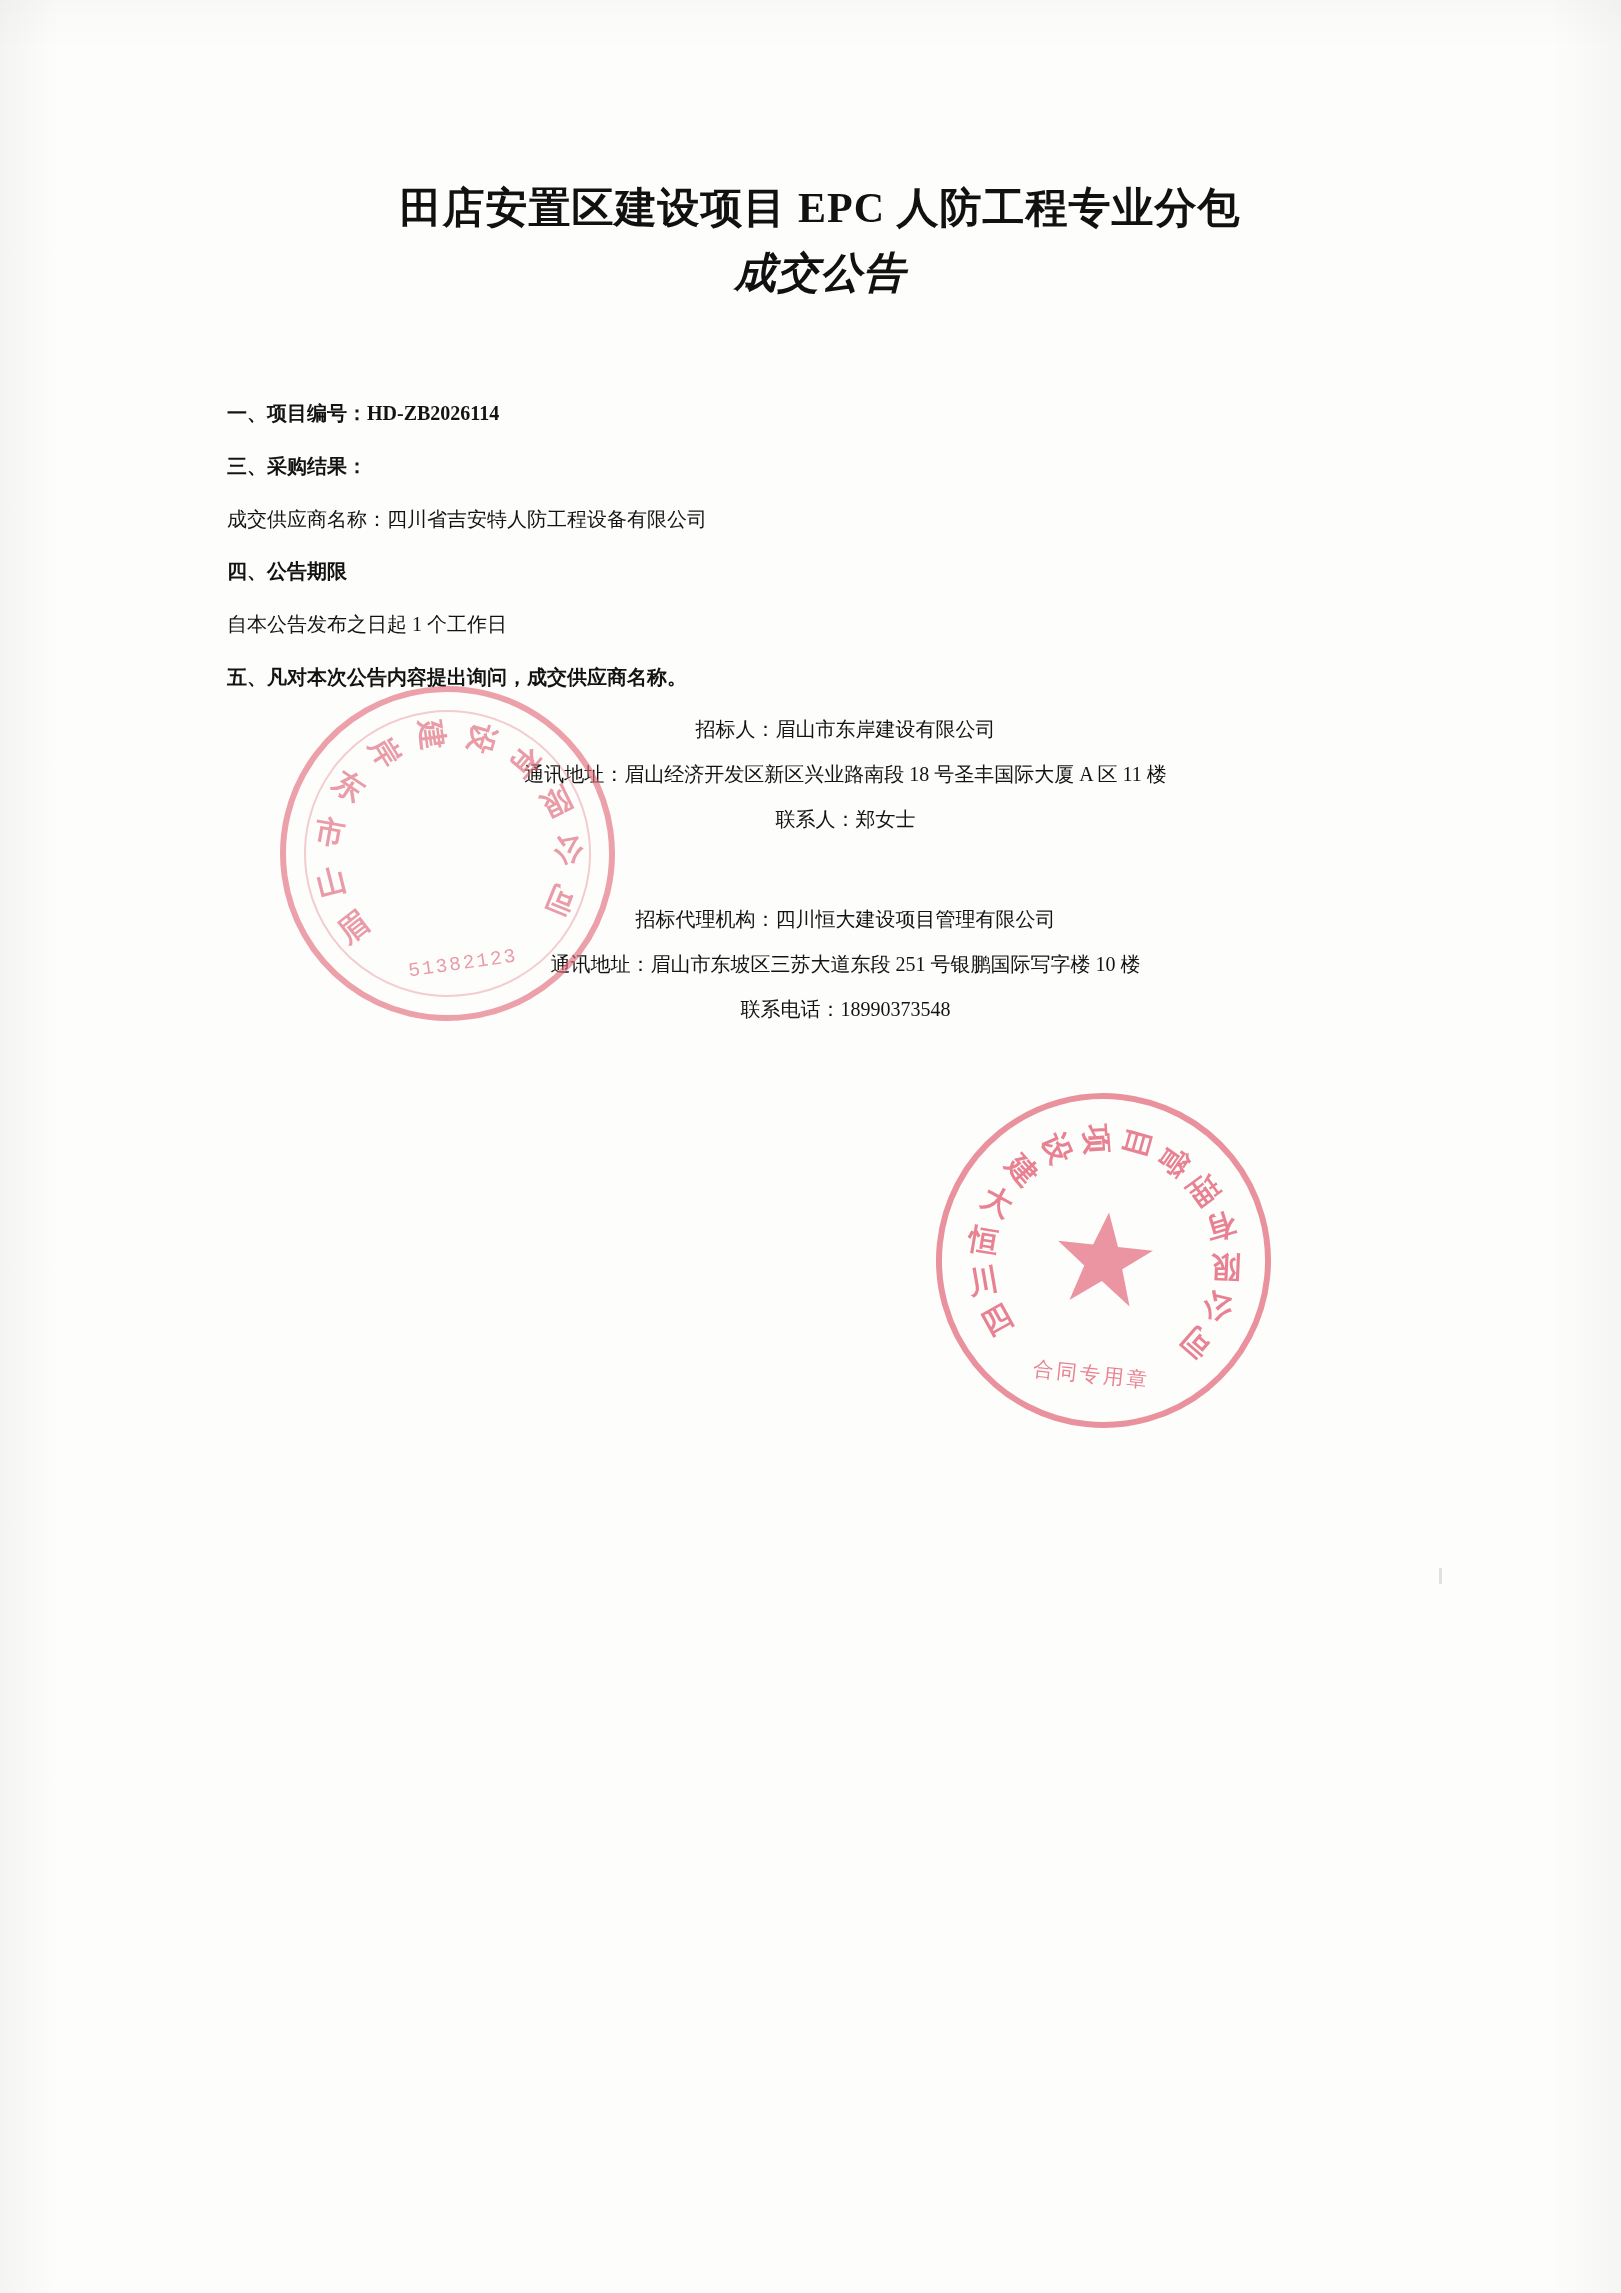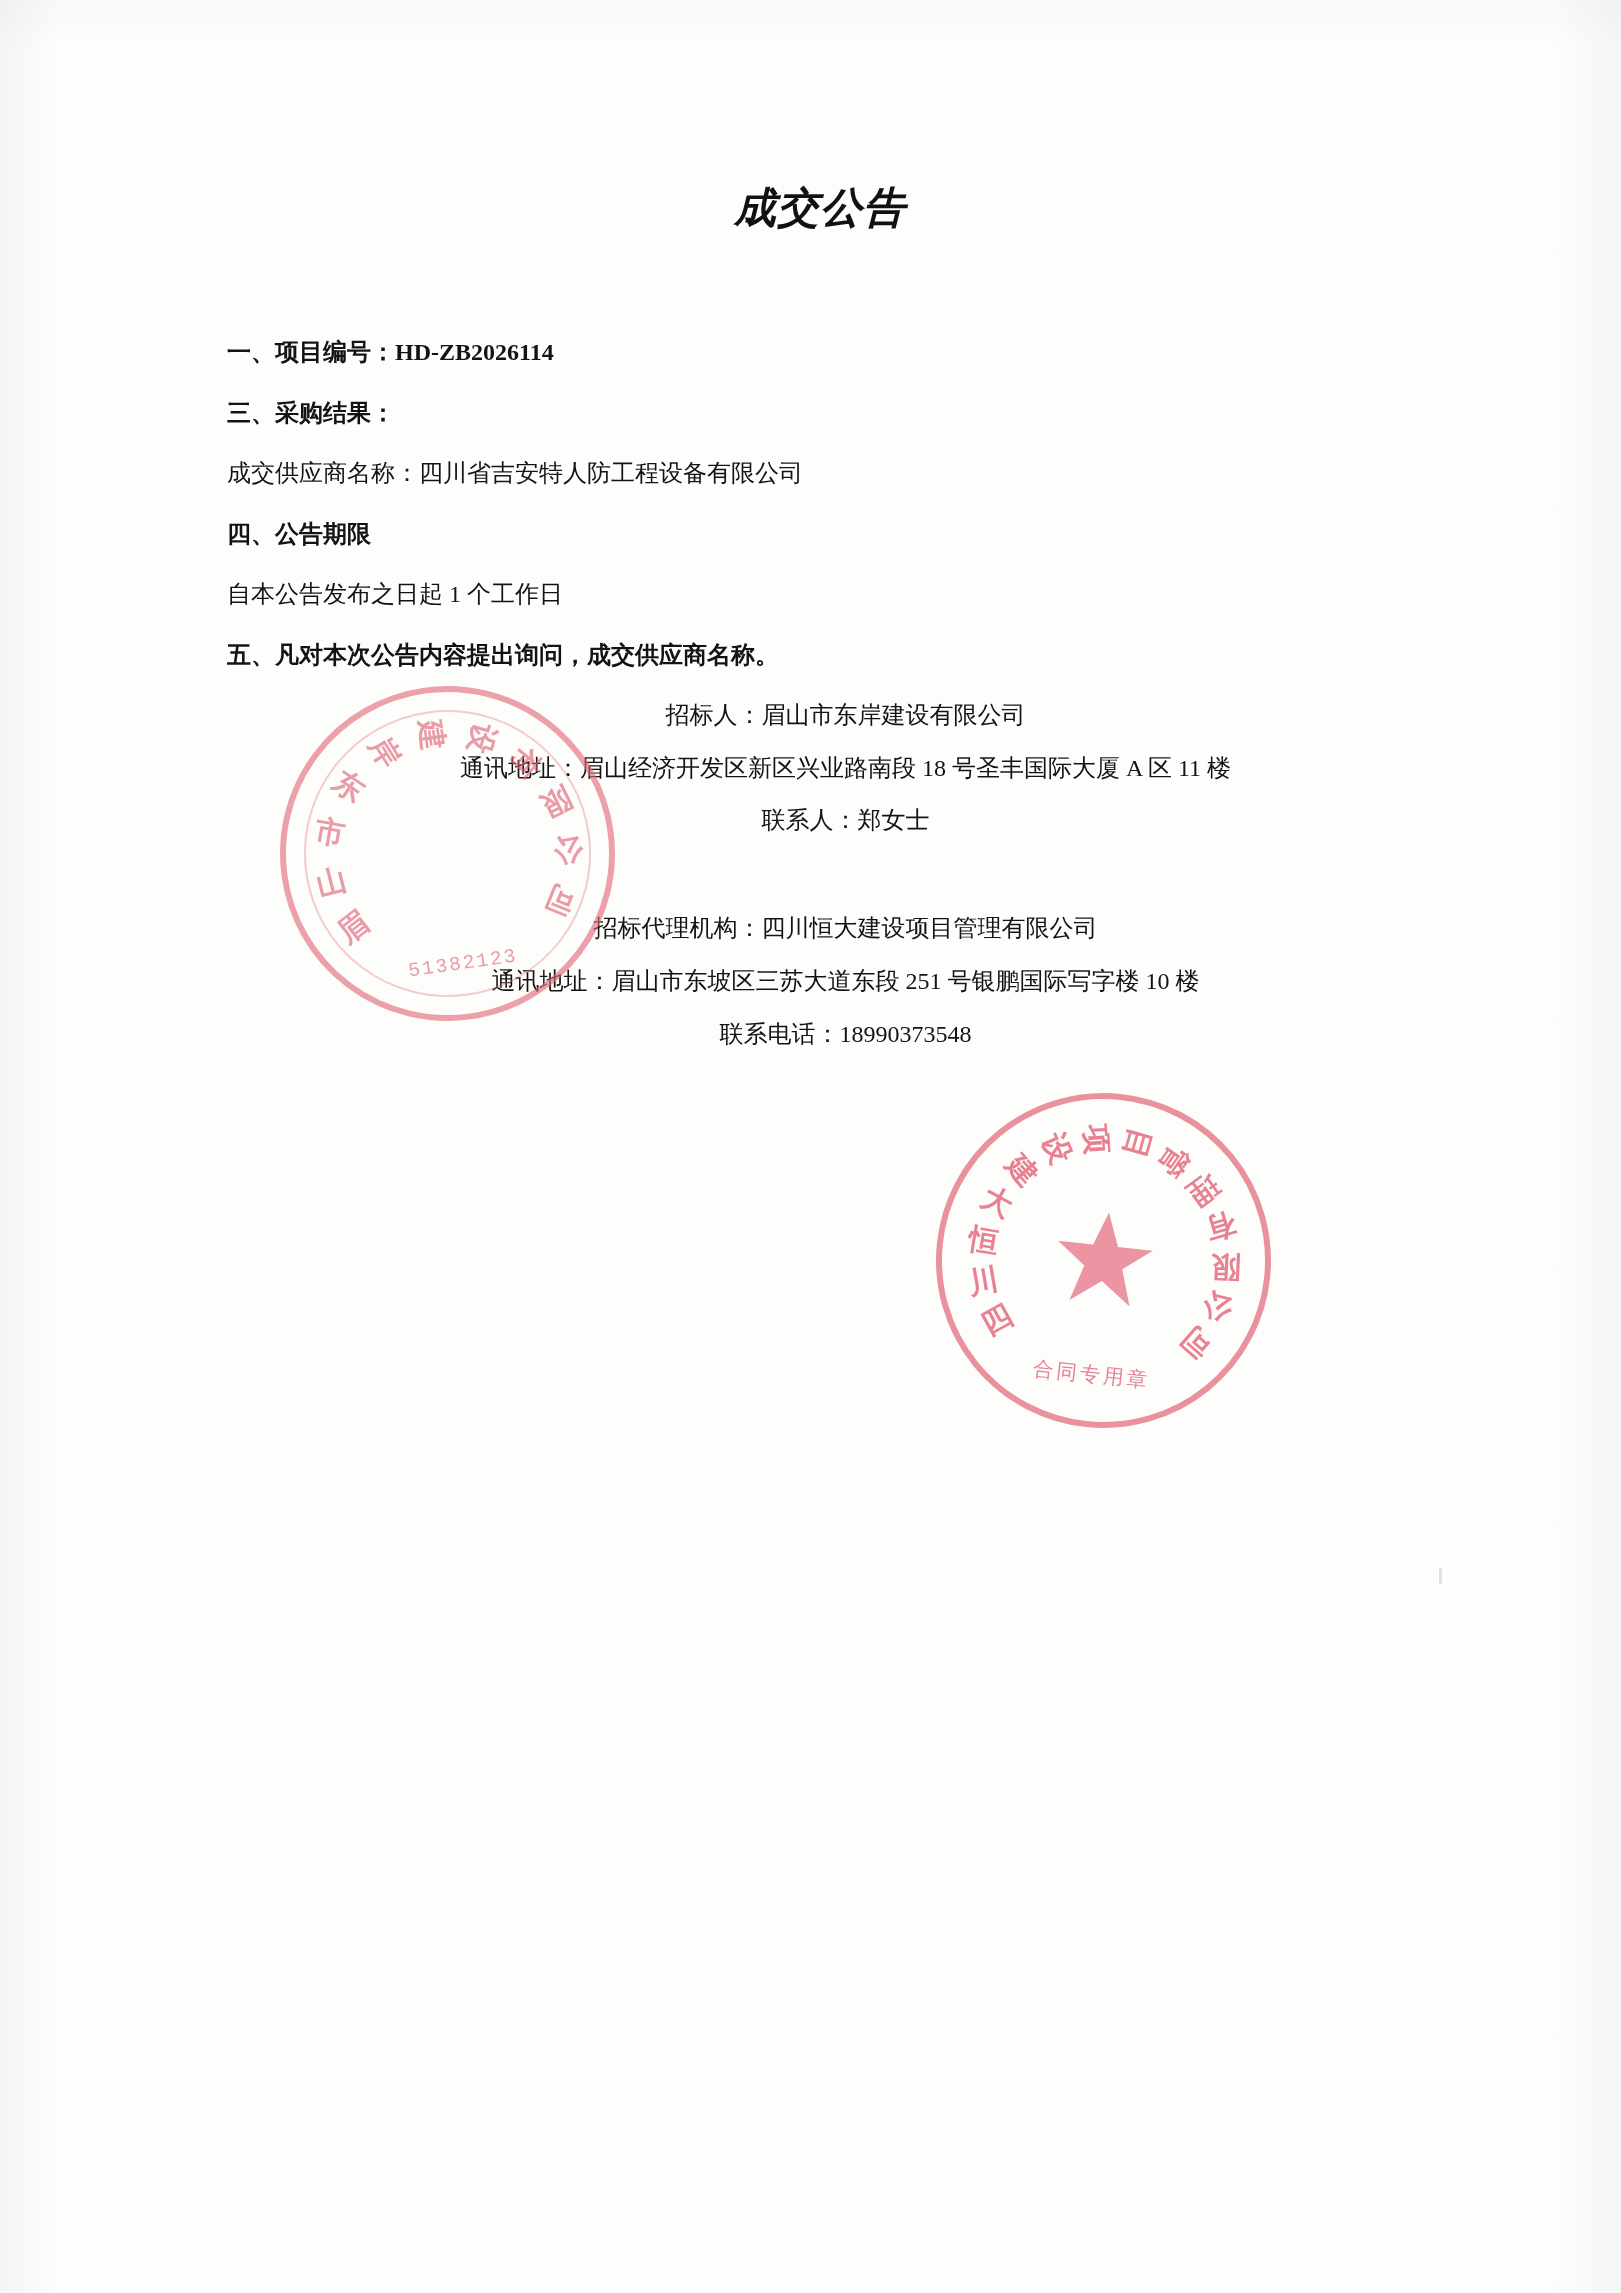--- a/index.html
+++ b/index.html
@@ -189,6 +189,7 @@
   <div class="content">
 
     <div class="doc-title">
+      <span>田店安置区建设项目 EPC 人防工程专业分包</span>
       <span class="line2">成交公告</span>
     </div>
 

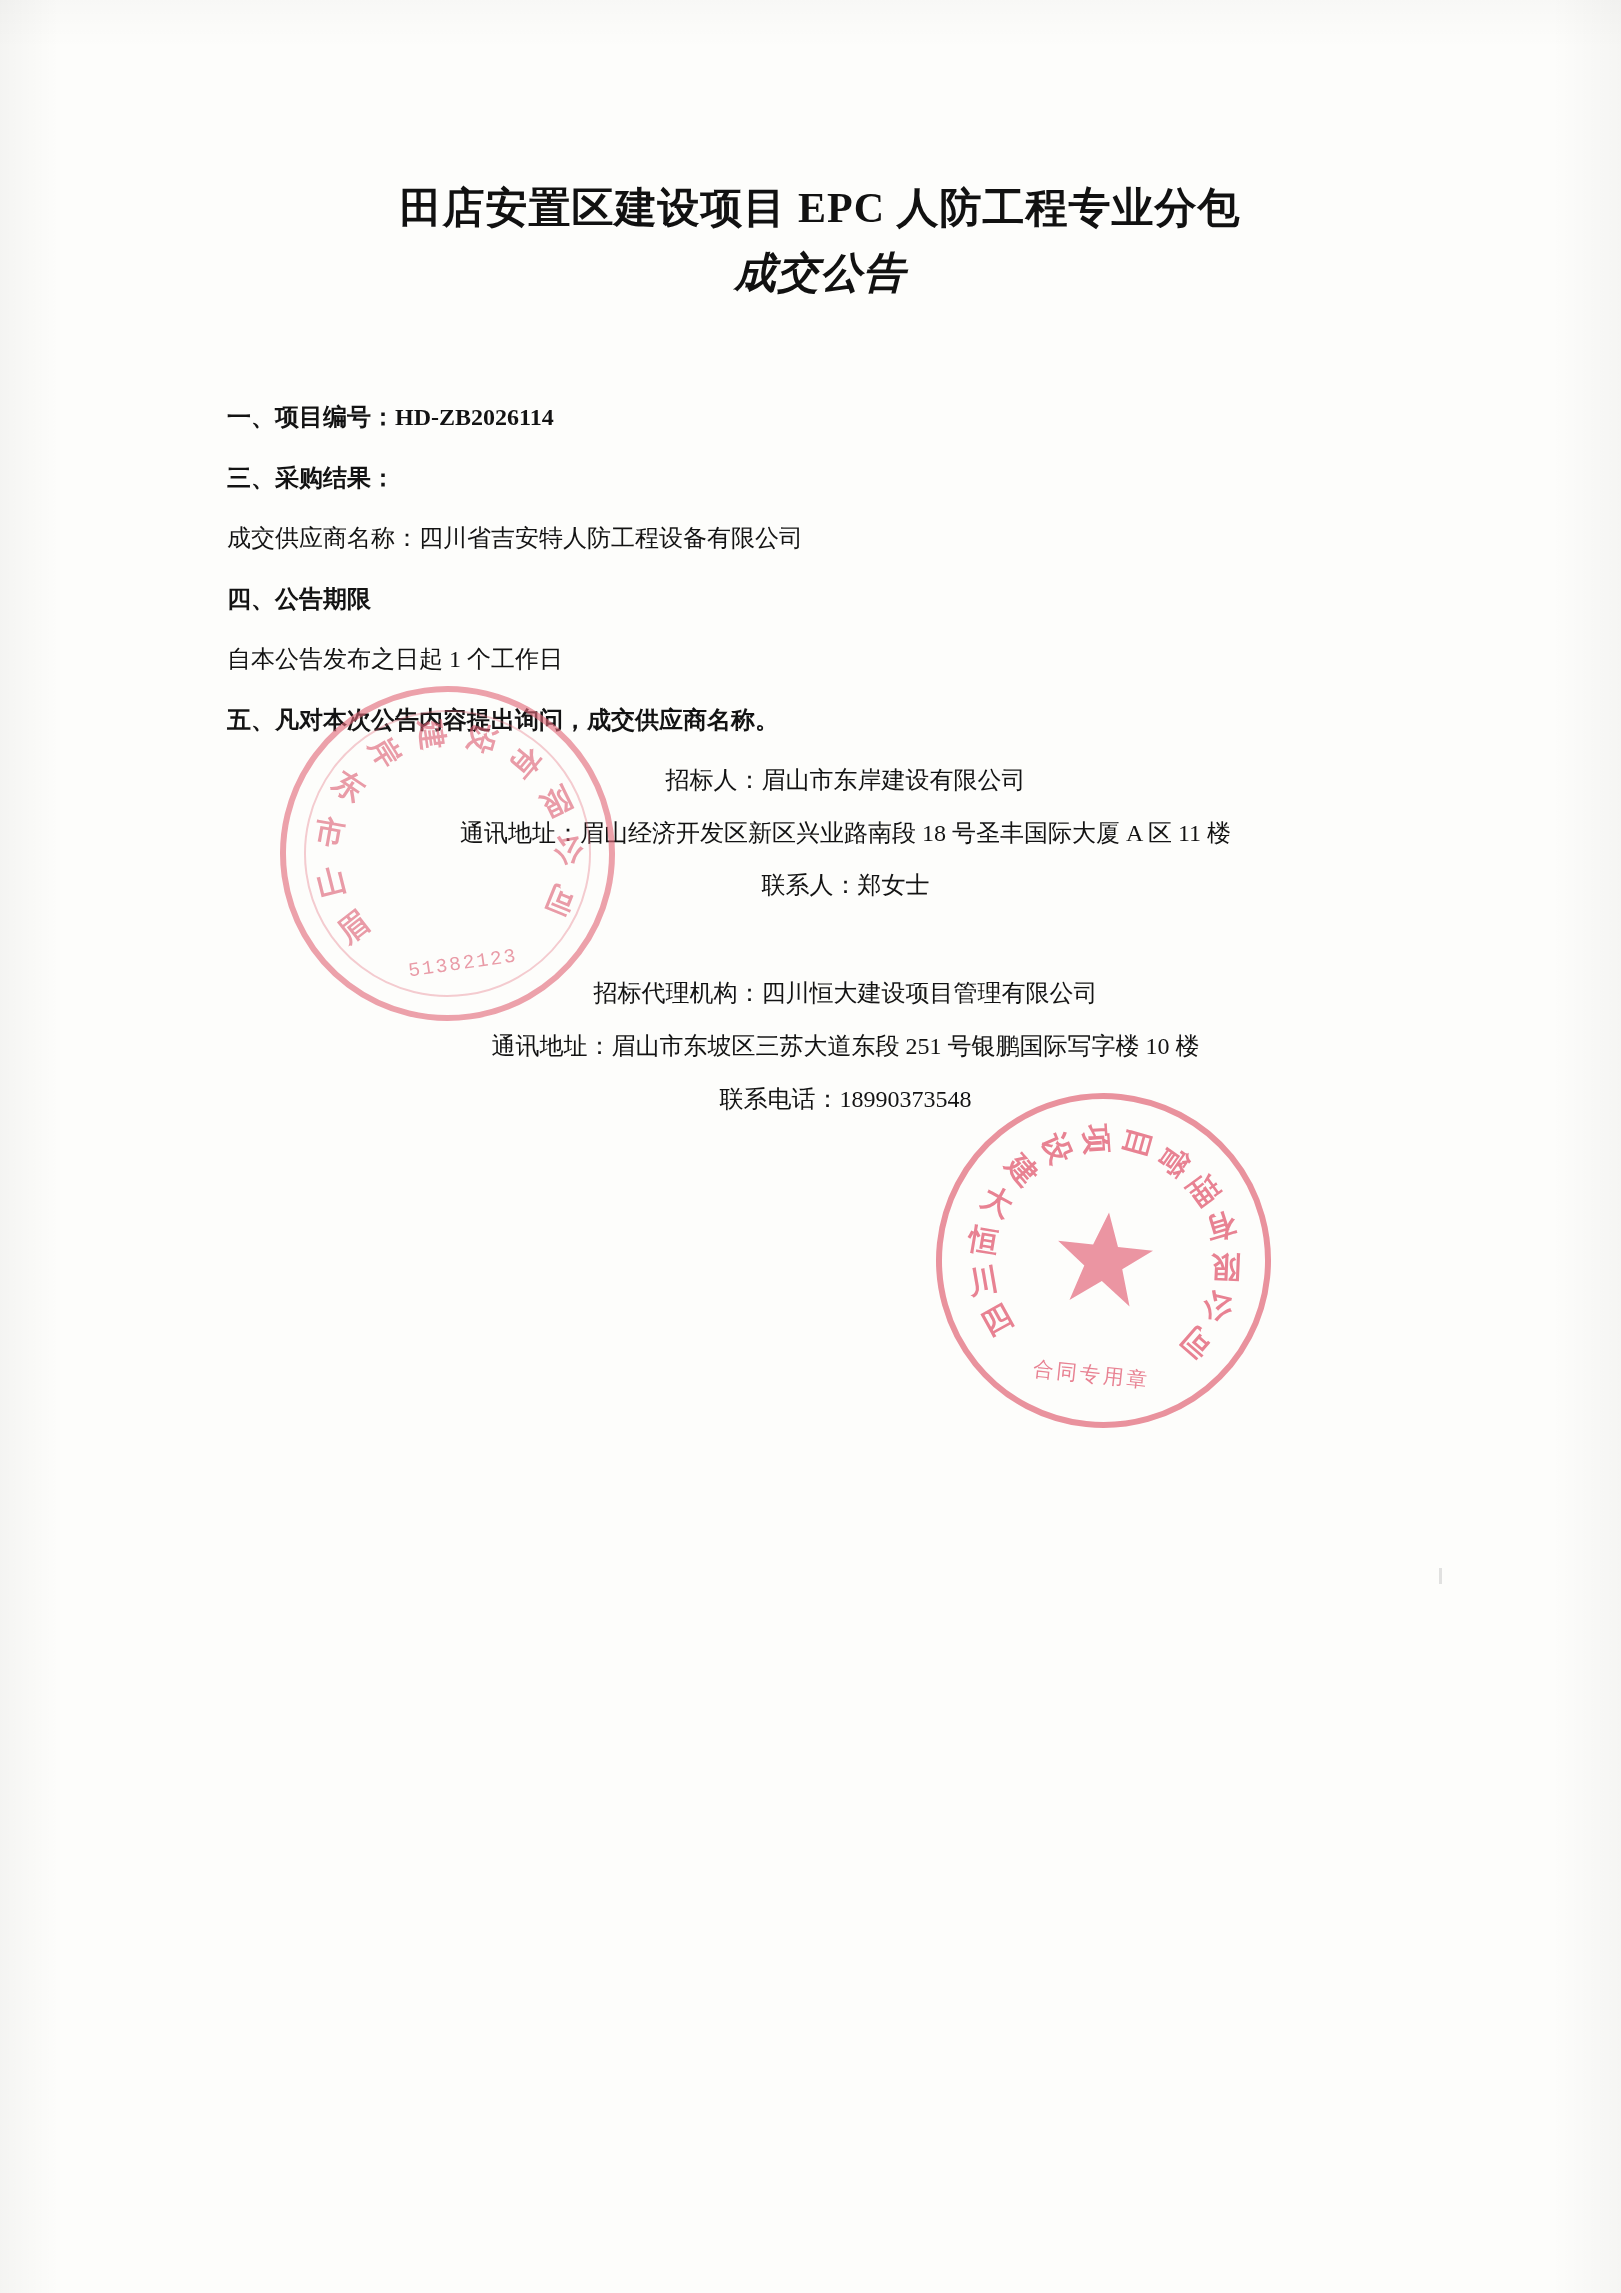--- a/index.html
+++ b/index.html
@@ -60,7 +60,7 @@
   }
 
   .para {
-    font-size: 24px;
+    font-size: 20px;
     line-height: 1.95;
     color: #131313;
     margin: 0 0 13.7px 0;

